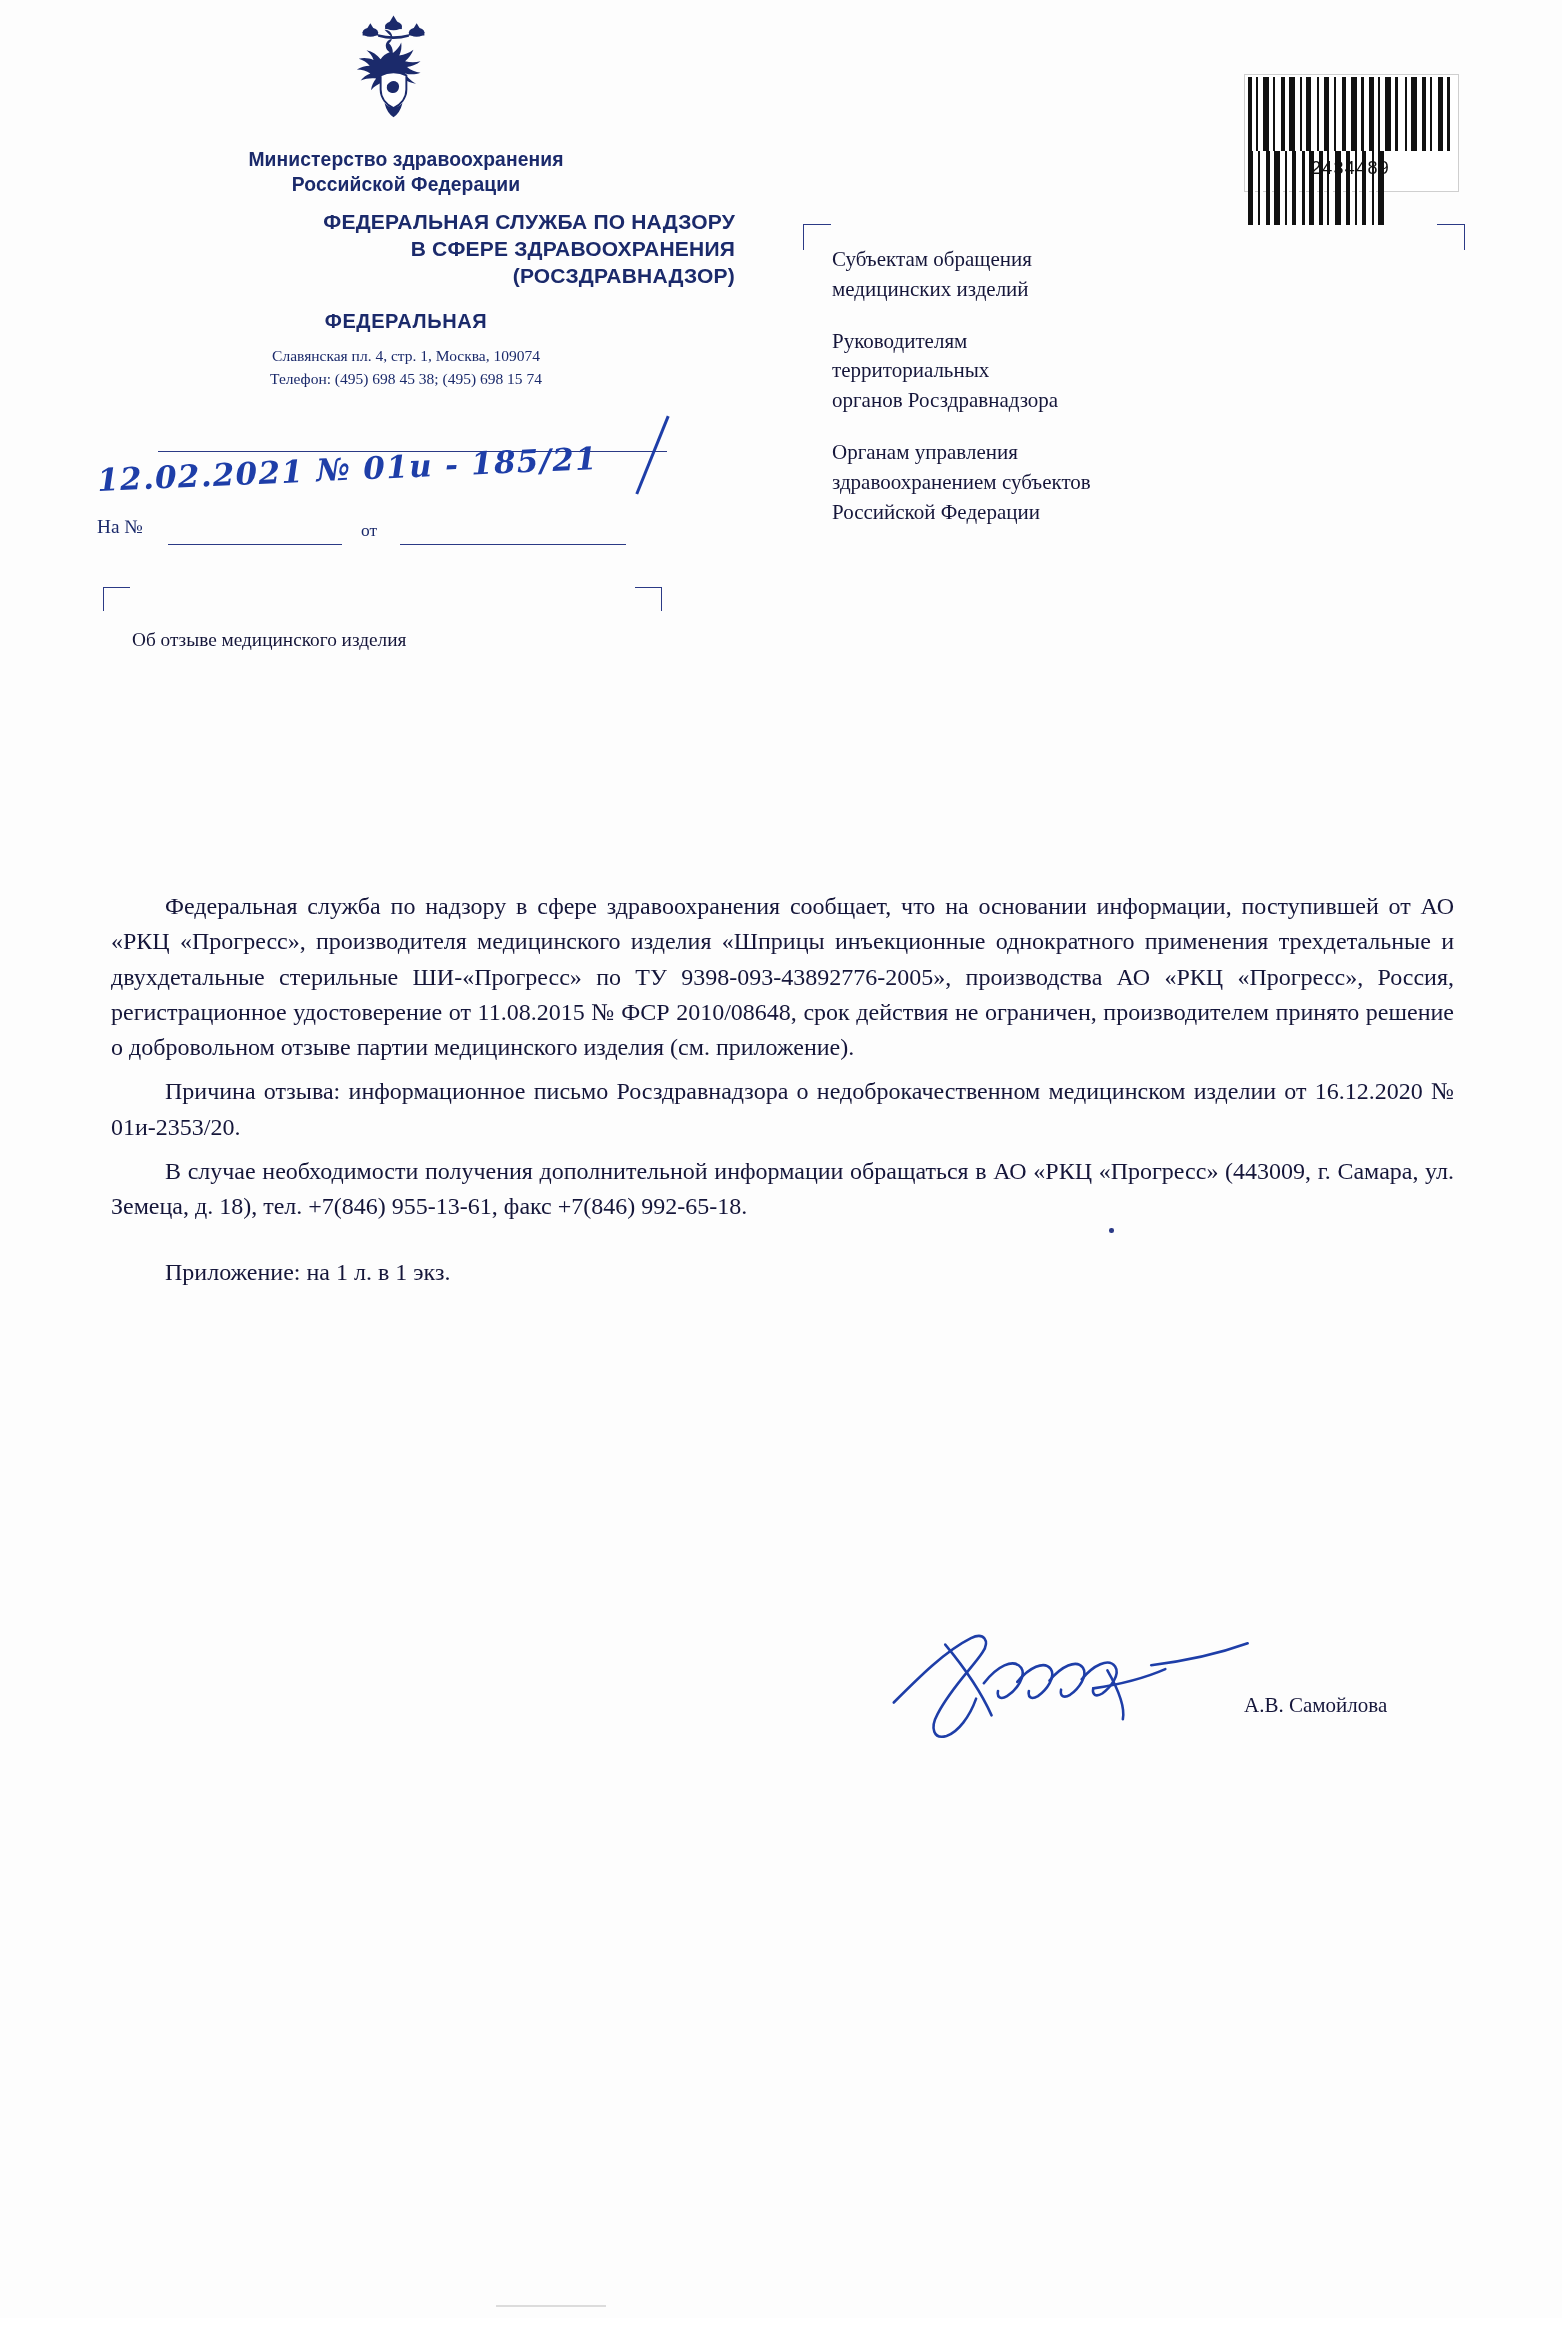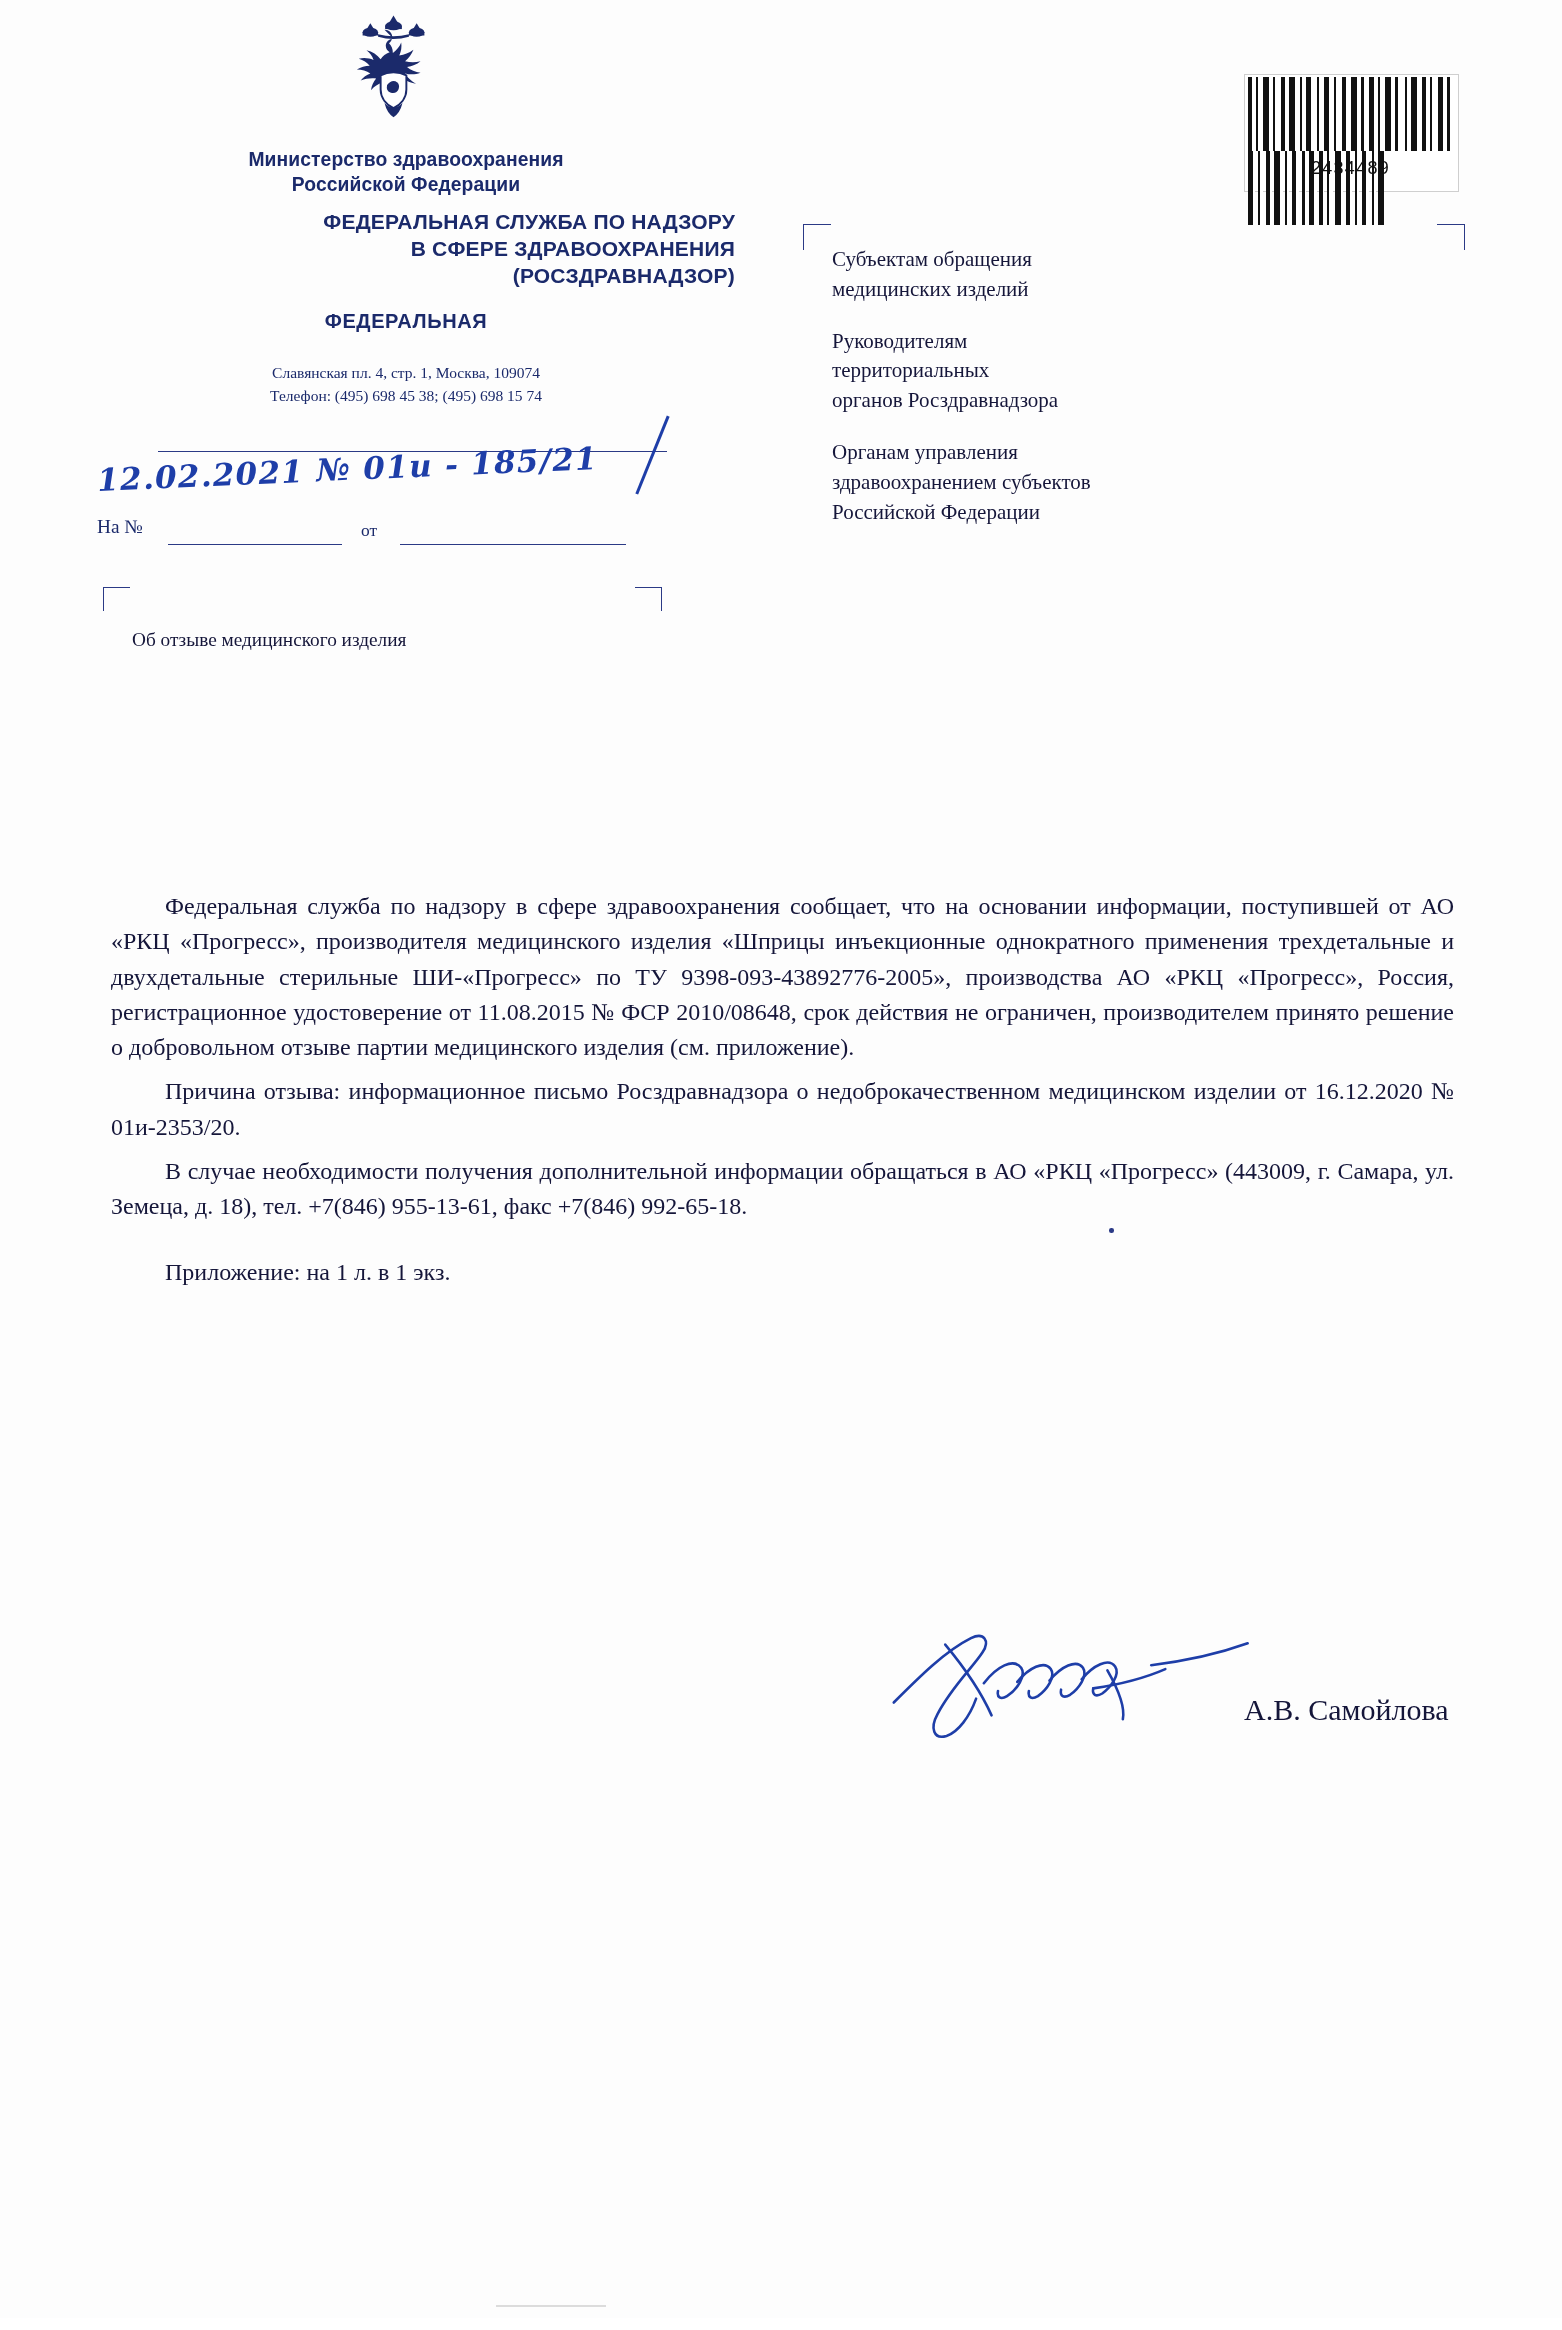--- a/index.html
+++ b/index.html
@@ -59,7 +59,7 @@
     font-size: 15.5px;
     font-weight: normal;
     line-height: 1.45;
-    margin-top: 29px;
+    margin-top: 12px;
     font-family: "Liberation Serif", serif;
     color: #1b2a6b;
   }

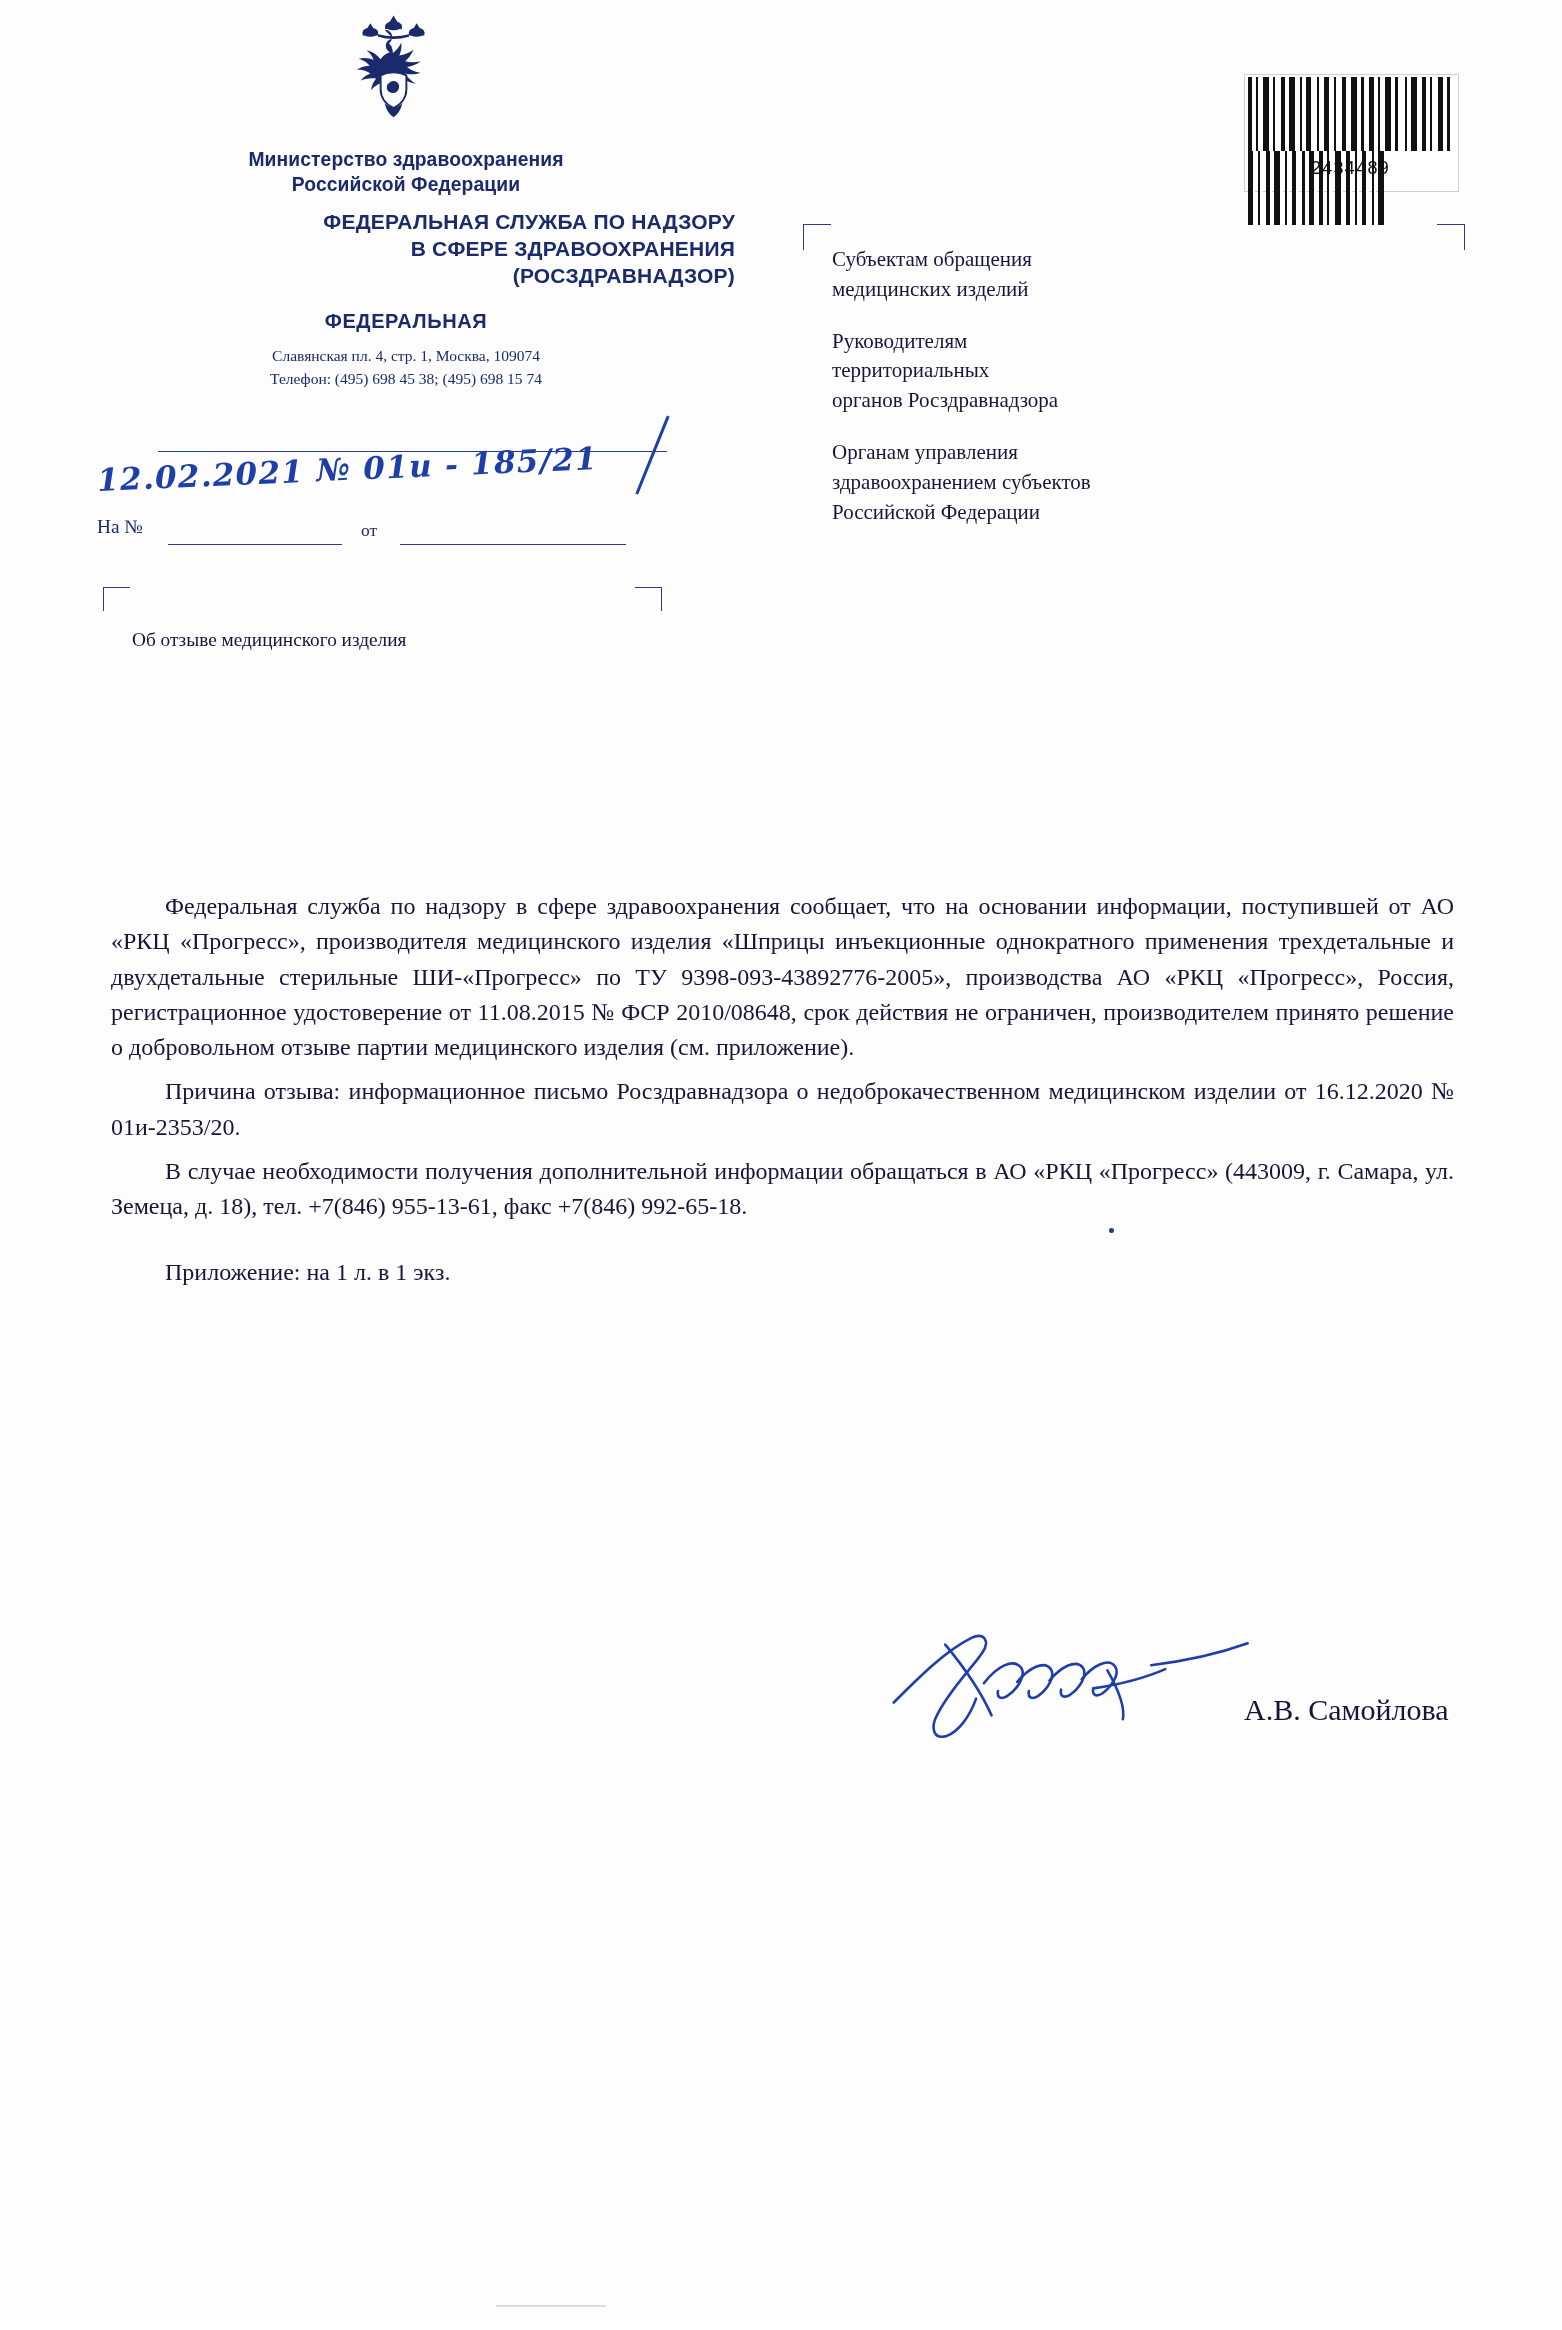--- a/index.html
+++ b/index.html
@@ -201,7 +201,7 @@
     position: absolute;
     left: 1244px;
     top: 1693px;
-    font-size: 30px;
+    font-size: 21px;
     color: #15163a;
     white-space: nowrap;
   }

